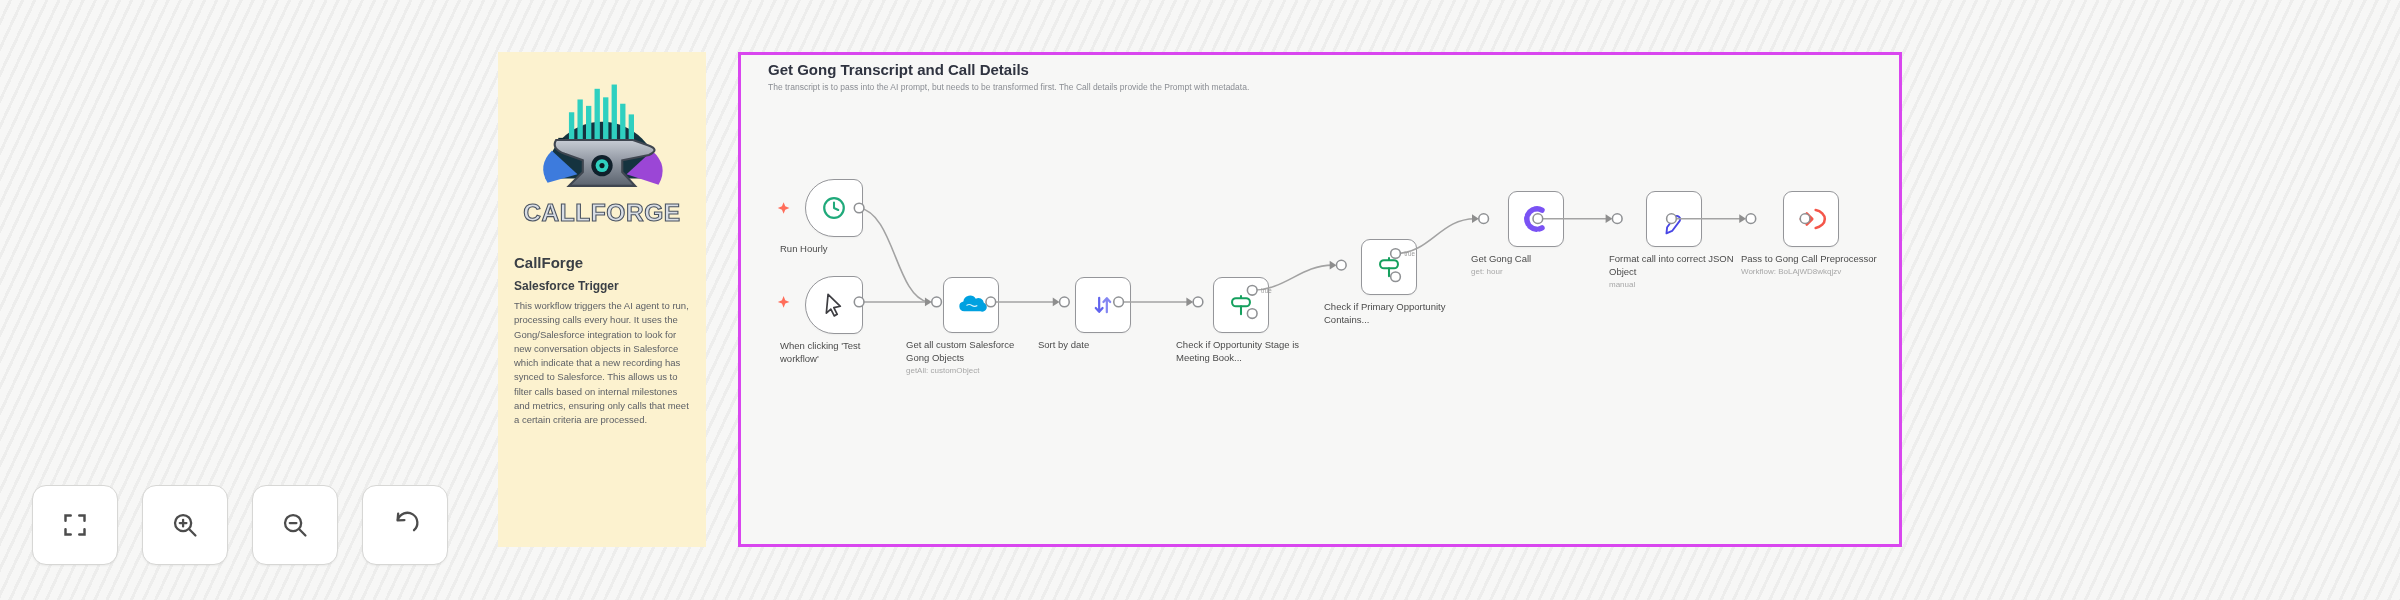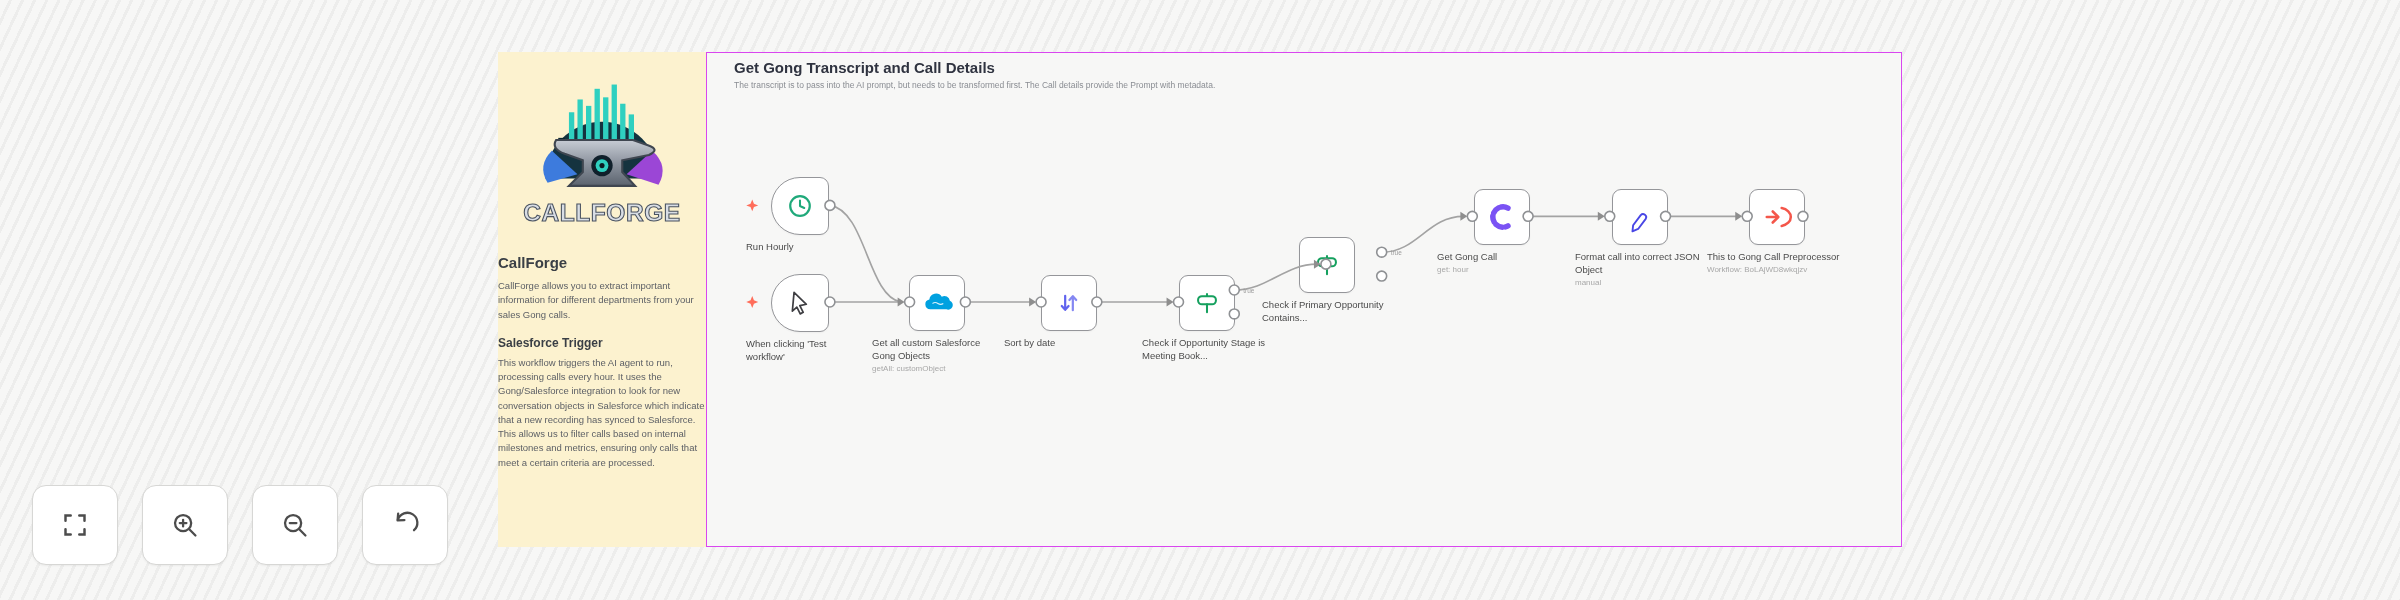--- a/index.html
+++ b/index.html
@@ -16,7 +16,7 @@
   .sb-body{font-size:9.5px;line-height:1.5;color:#5d6066;margin:0 0 14px 0;}
   .sb-sub{font-size:12px;font-weight:bold;color:#3a3f45;margin:0 0 6px 0;}
   
-  .canvas{position:relative;flex:1;height:100%;background:#f7f7f6;border:1px solid #d946ef;box-sizing:border-box;}
+  .canvas{position:relative;flex:1;height:100%;background:#f7f7f6;border:3px solid #d946ef;box-sizing:border-box;margin-left:32px;}
   .cv-title{position:absolute;left:27px;top:6px;font-size:15px;font-weight:bold;color:#2f3340;}
   .cv-subtitle{position:absolute;left:27px;top:27px;font-size:8.5px;color:#8a8d93;}
   

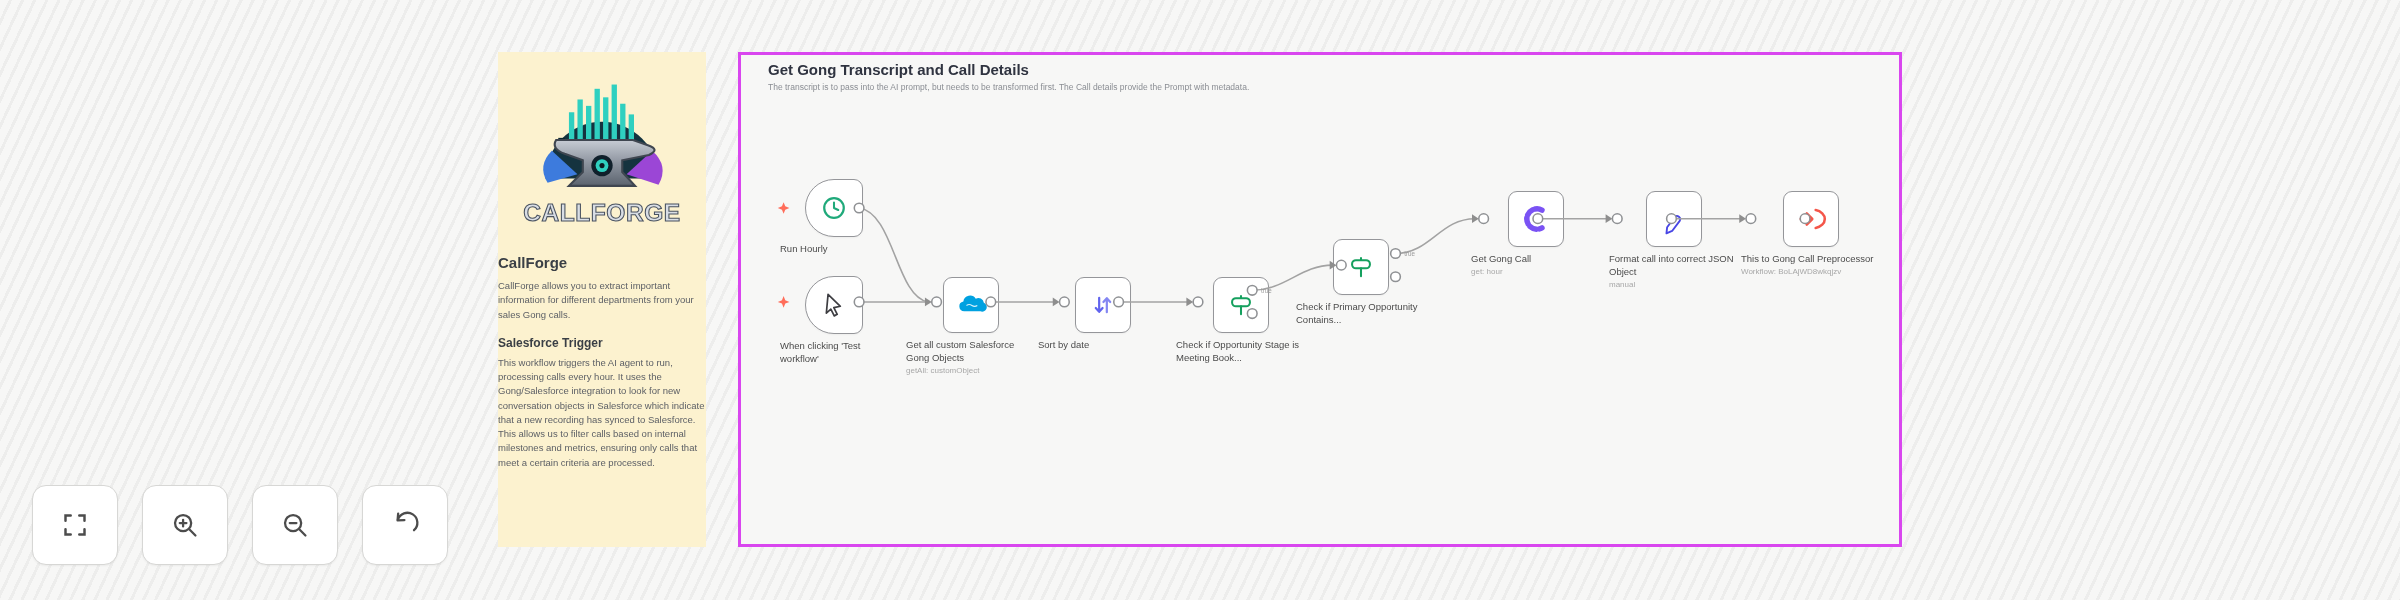--- a/index.html
+++ b/index.html
@@ -10,7 +10,7 @@
   }
   .panel{position:absolute;left:498px;top:52px;width:1404px;height:495px;display:flex;}
   
-  .sidebar{width:208px;height:100%;background:#fcf2cf;box-sizing:border-box;padding:14px 0;flex:none;}
+  .sidebar{width:208px;height:100%;background:#fcf2cf;box-sizing:border-box;padding:14px 16px;flex:none;}
   .logo-wrap{width:160px;height:168px;margin:6px auto 10px auto;}
   .sb-title{font-size:15px;font-weight:bold;color:#3a3f45;margin:14px 0 8px 0;}
   .sb-body{font-size:9.5px;line-height:1.5;color:#5d6066;margin:0 0 14px 0;}

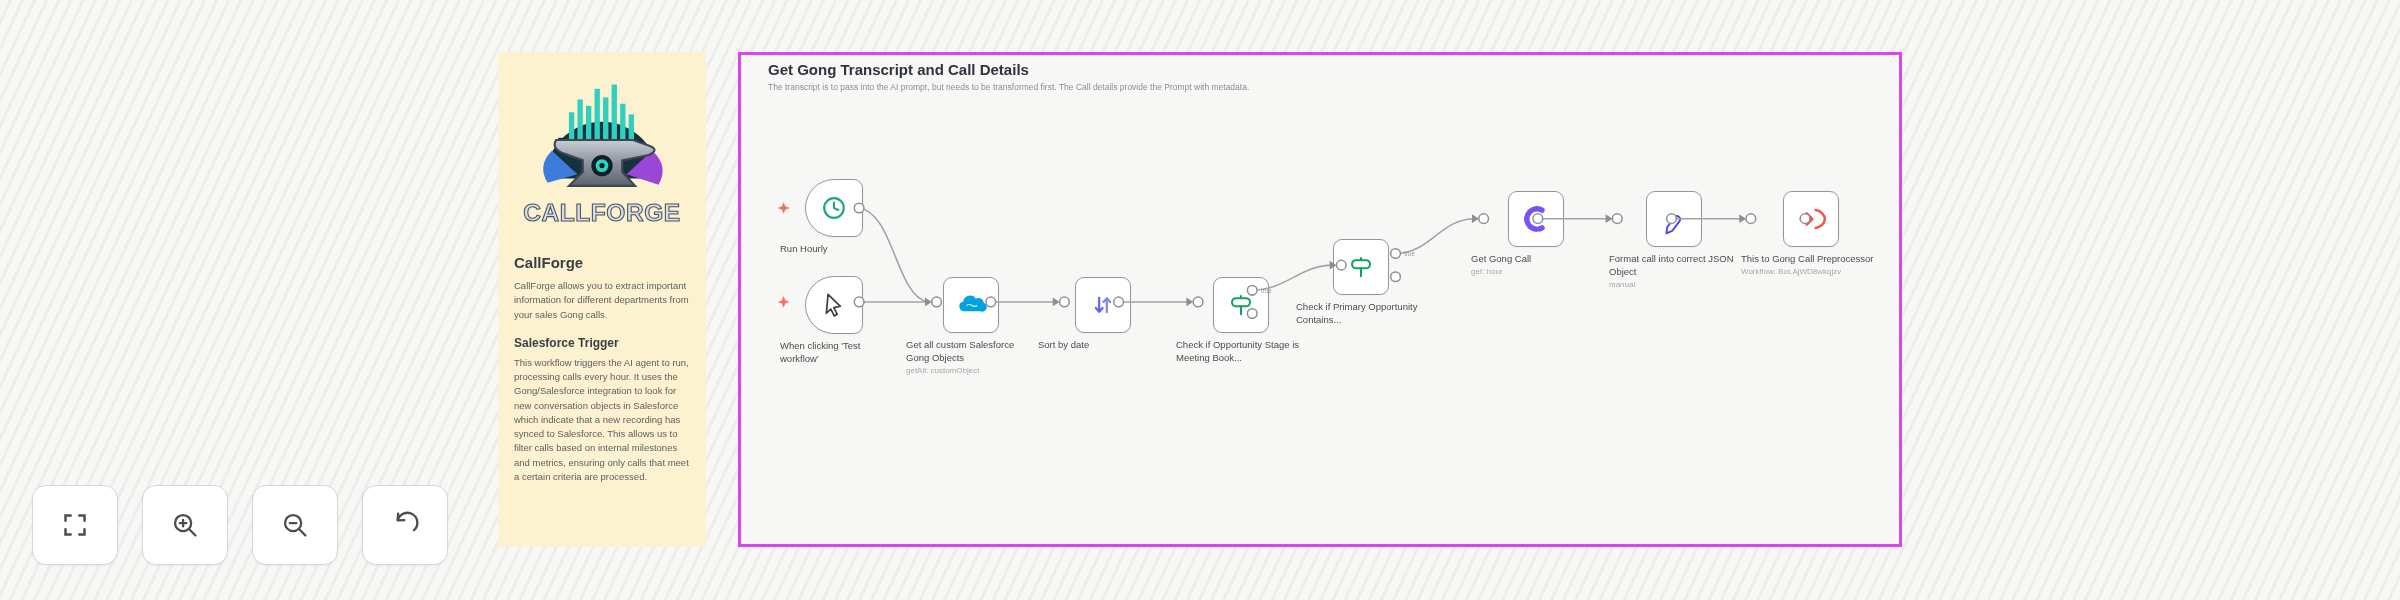--- a/index.html
+++ b/index.html
@@ -199,7 +199,7 @@
         </svg>
       </div>
       <div class="node-caption" style="width:140px;">
-        <span>This to Gong Call Preprocessor</span>
+        <span>Pass to Gong Call Preprocessor</span>
         <div class="node-sub">Workflow: BoLAjWD8wkqjzv</div>
       </div>
     </div>

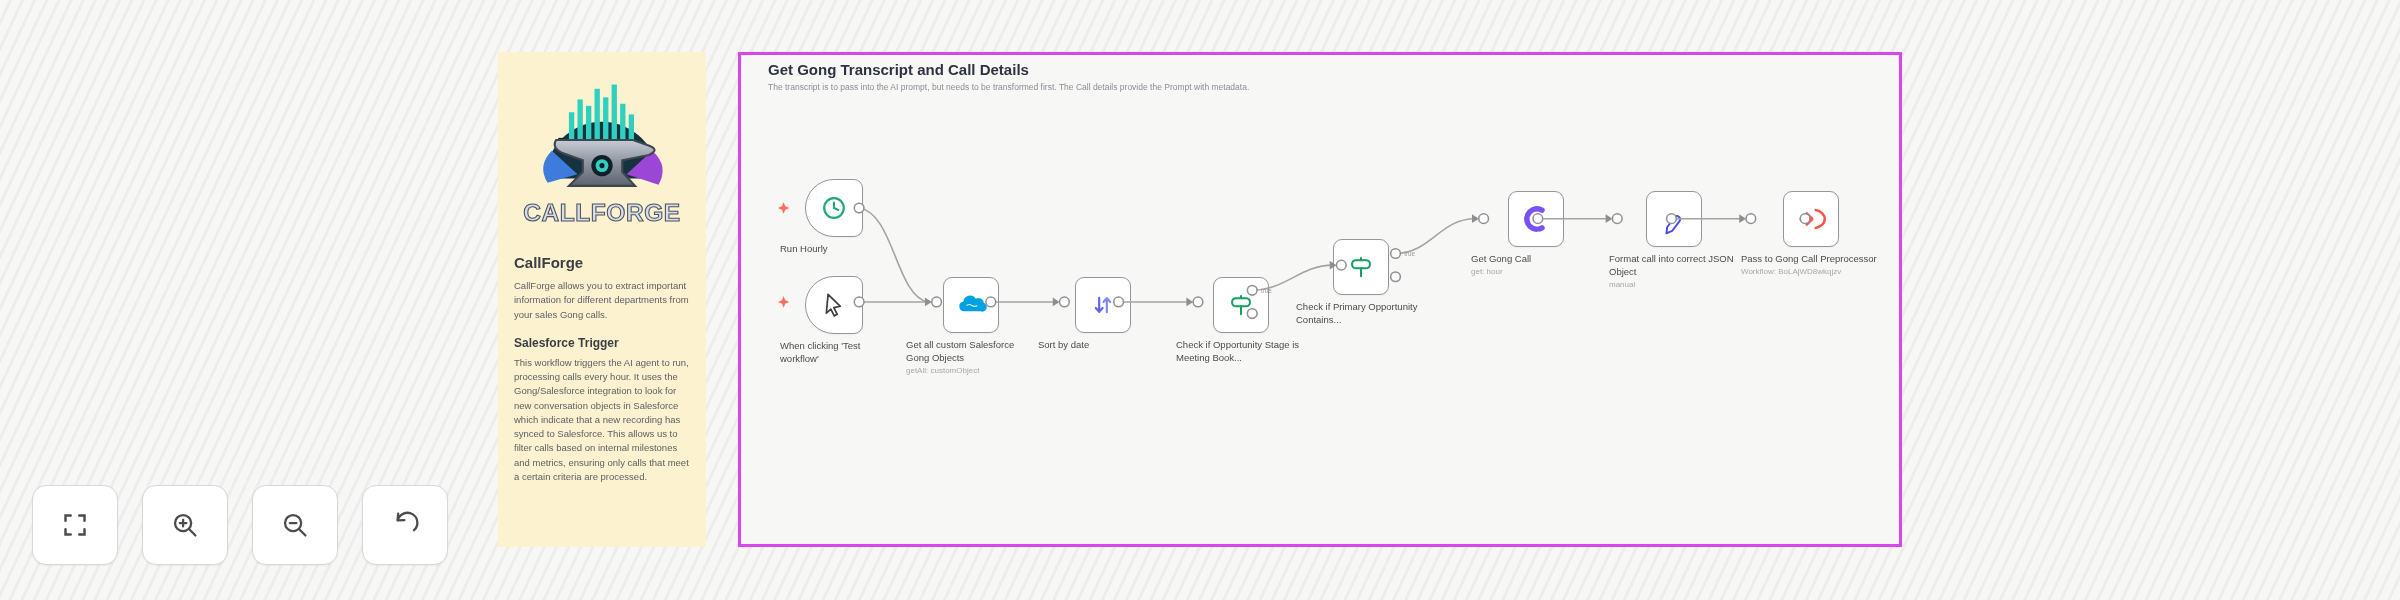--- a/index.html
+++ b/index.html
@@ -83,7 +83,6 @@
       </svg>
     </div>
     <div class="sb-title">CallForge</div>
-    <p class="sb-body">CallForge allows you to extract important information for different departments from your sales Gong calls.</p>
     <div class="sb-sub">Salesforce Trigger</div>
     <p class="sb-body">This workflow triggers the AI agent to run, processing calls every hour. It uses the Gong/Salesforce integration to look for new conversation objects in Salesforce which indicate that a new recording has synced to Salesforce. This allows us to filter calls based on internal milestones and metrics, ensuring only calls that meet a certain criteria are processed.</p>
   </div>

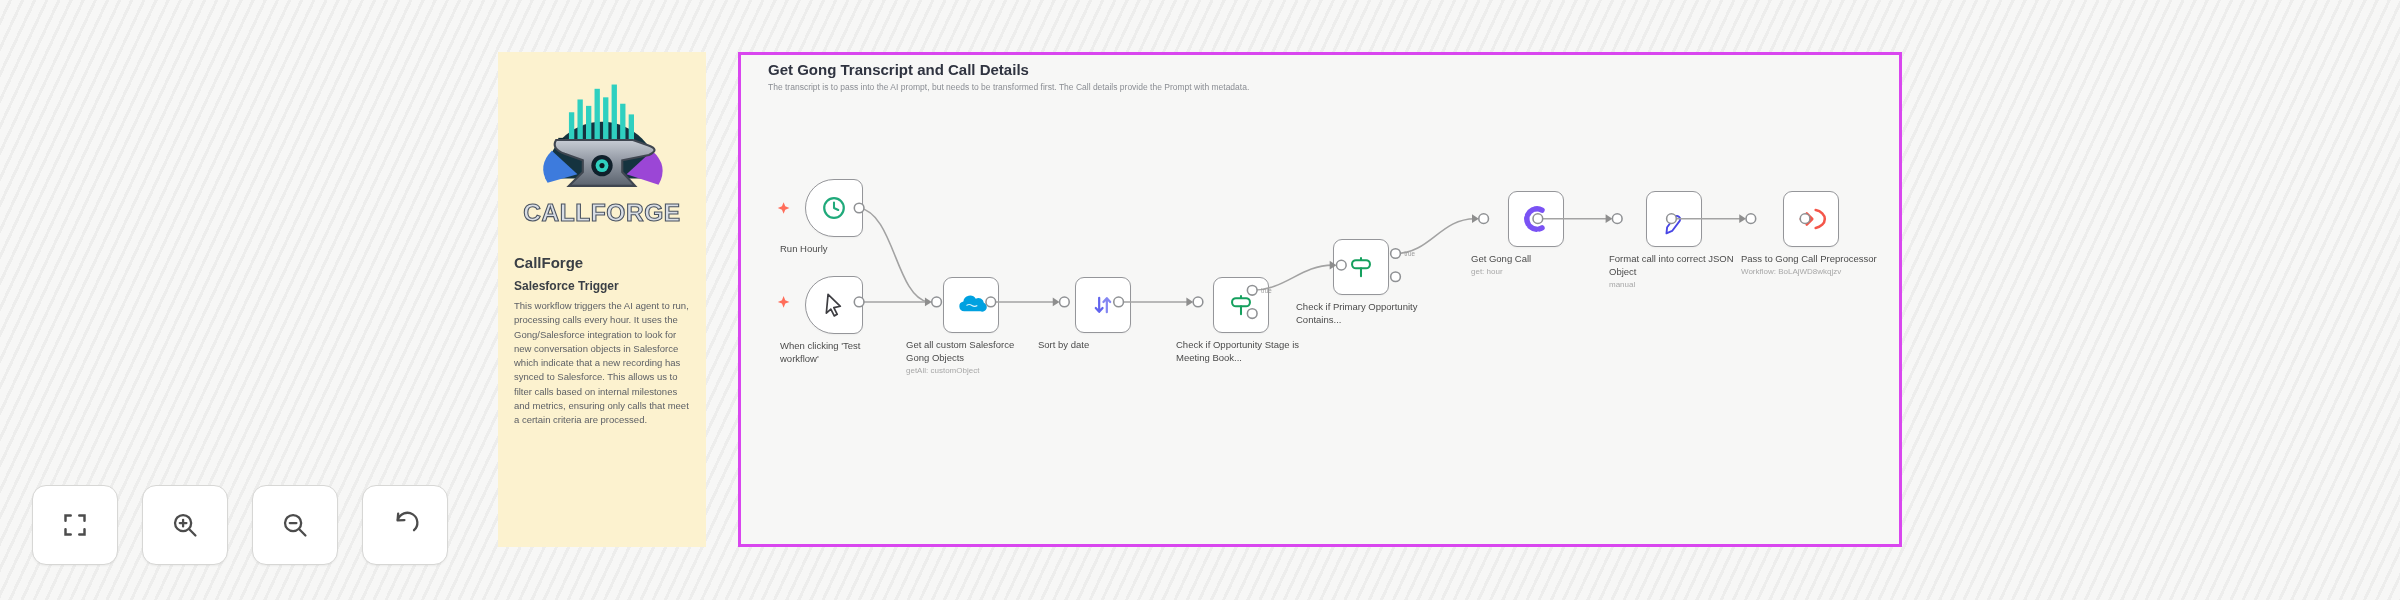--- a/index.html
+++ b/index.html
@@ -150,7 +150,7 @@
       <div class="node-caption">Check if Opportunity Stage is Meeting Book...</div>
     </div>
 
-    <div class="node-wrap" style="left:592px;top:184px;text-decoration:underline;">
+    <div class="node-wrap" style="left:620px;top:184px;text-decoration:underline;">
       <div class="node sq">
         <svg viewBox="0 0 40 40" width="34" height="34">
           <g stroke="#15a05e" stroke-width="2.4" fill="#ffffff" stroke-linecap="round" stroke-linejoin="round">

